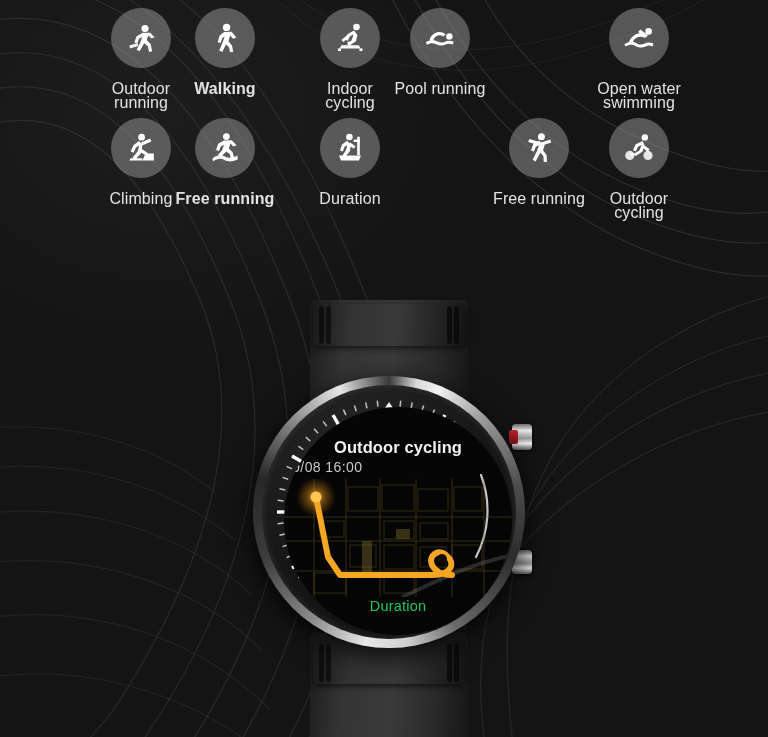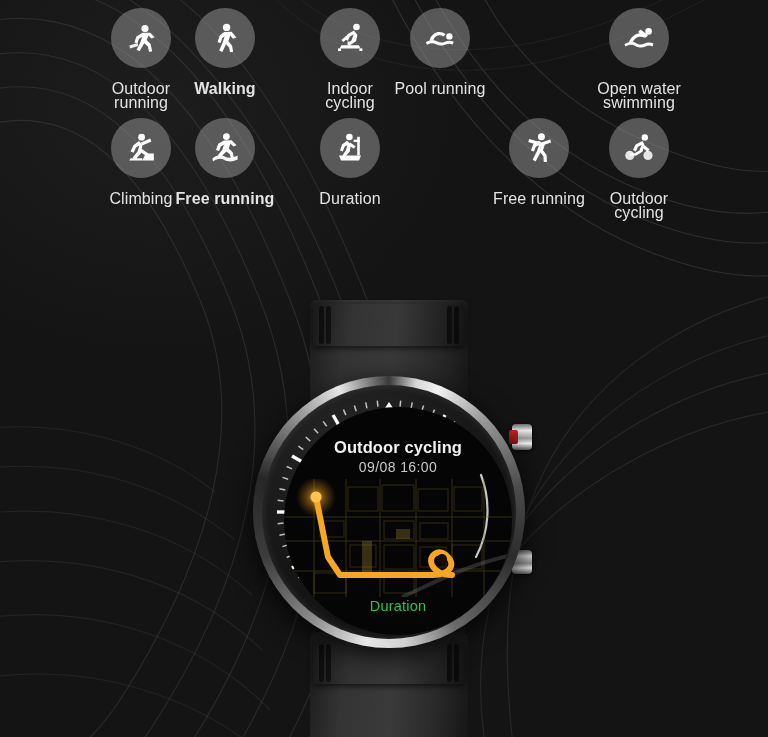--- a/index.html
+++ b/index.html
@@ -156,7 +156,6 @@
   }
   #screen-datetime {
     position:absolute; top:52px; left:0; width:228px;
-    text-align:center;
     font-size:14px; color:#c8c8c8;
     letter-spacing:0.4px;
   }

